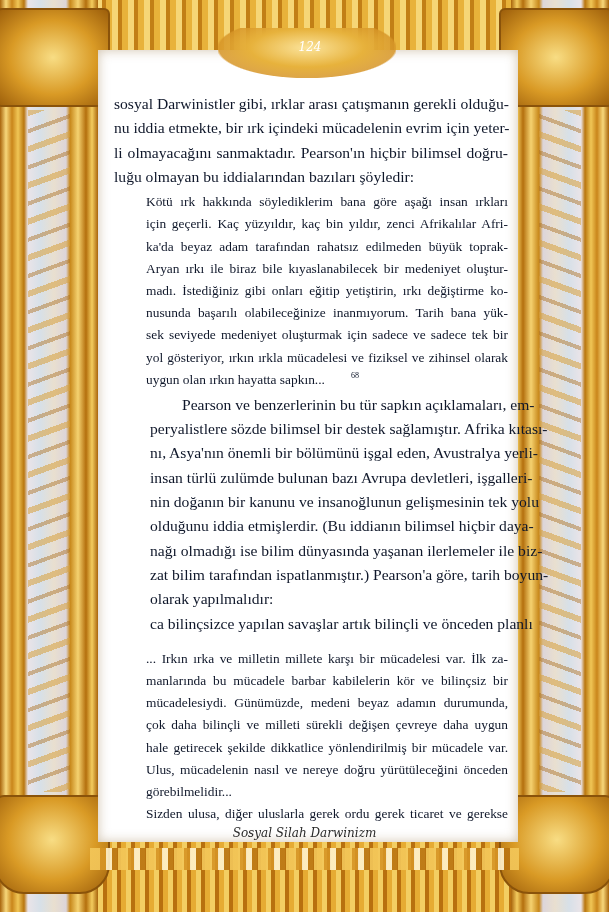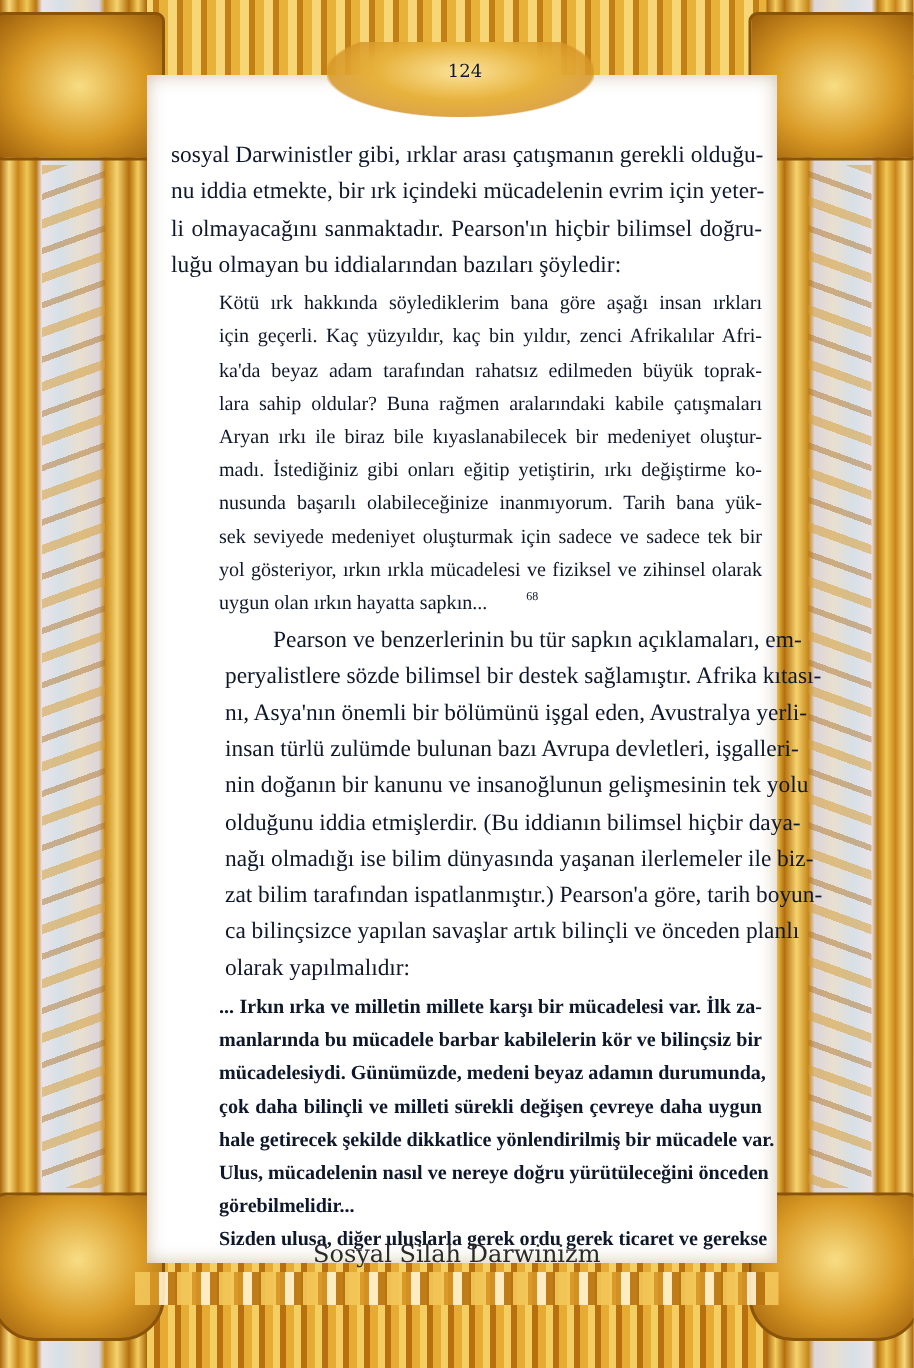--- a/index.html
+++ b/index.html
@@ -69,7 +69,7 @@
     }
     .page-number {
       position: absolute; left: 290px; top: 40px; width: 40px; text-align: center;
-      font-family: "DejaVu Serif", serif; font-size: 12px; color: #0f172a;
+      font-family: "DejaVu Serif", serif; font-style: italic; font-size: 12px; color: #ffffff;
     }
     .text {
       position: absolute; left: 114px; top: 92px; width: 394px;

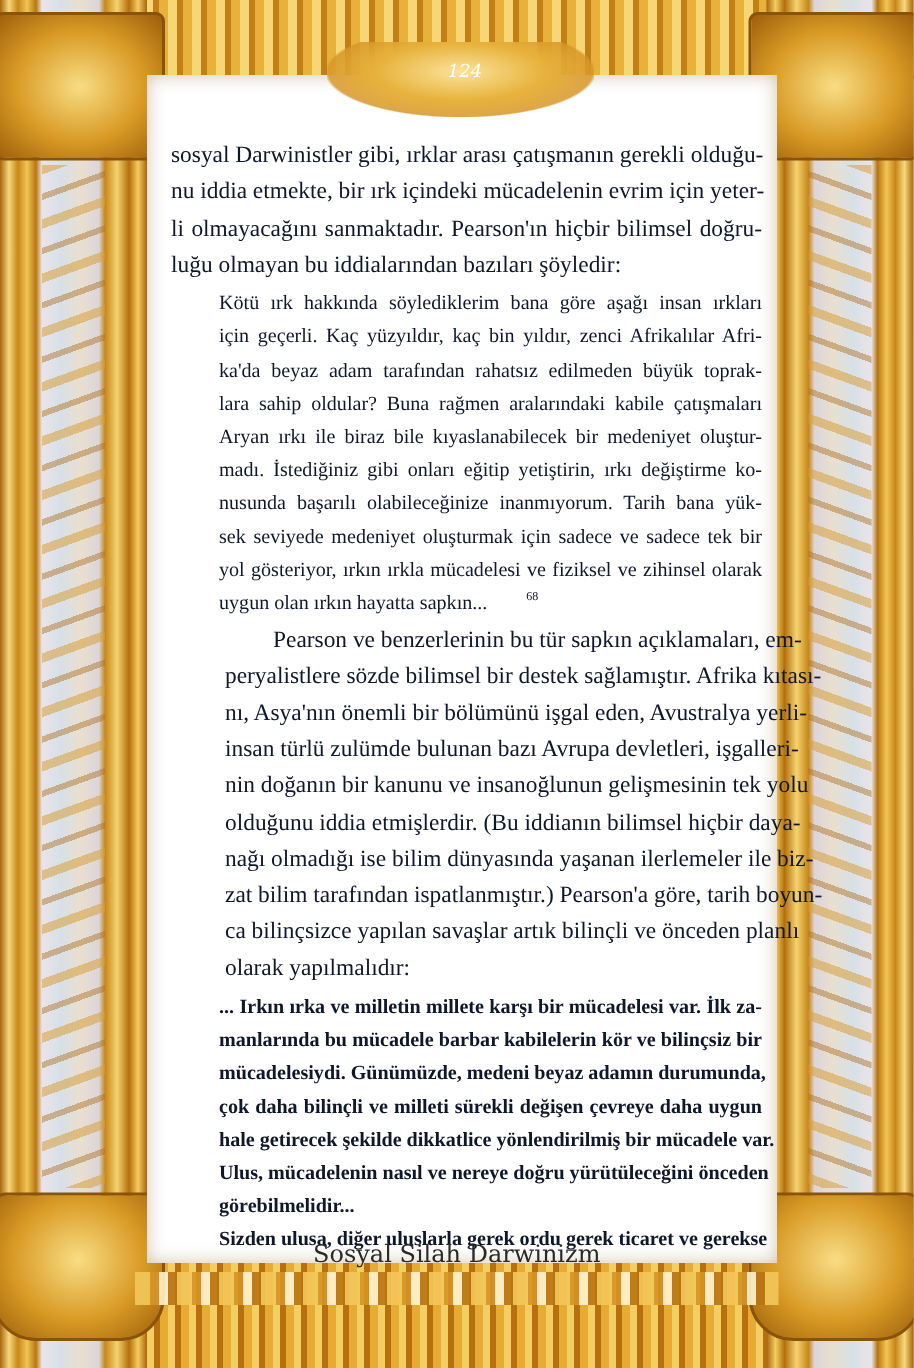--- a/index.html
+++ b/index.html
@@ -125,7 +125,6 @@
     <div class="line">Kötü ırk hakkında söylediklerim bana göre aşağı insan ırkları</div>
     <div class="line">için geçerli. Kaç yüzyıldır, kaç bin yıldır, zenci Afrikalılar Afri-</div>
     <div class="line">ka'da beyaz adam tarafından rahatsız edilmeden büyük toprak-</div>
-    <div class="line">lara sahip oldular? Buna rağmen aralarındaki kabile çatışmaları</div>
     <div class="line">Aryan ırkı ile biraz bile kıyaslanabilecek bir medeniyet oluştur-</div>
     <div class="line">madı. İstediğiniz gibi onları eğitip yetiştirin, ırkı değiştirme ko-</div>
     <div class="line">nusunda başarılı olabileceğinize inanmıyorum. Tarih bana yük-</div>

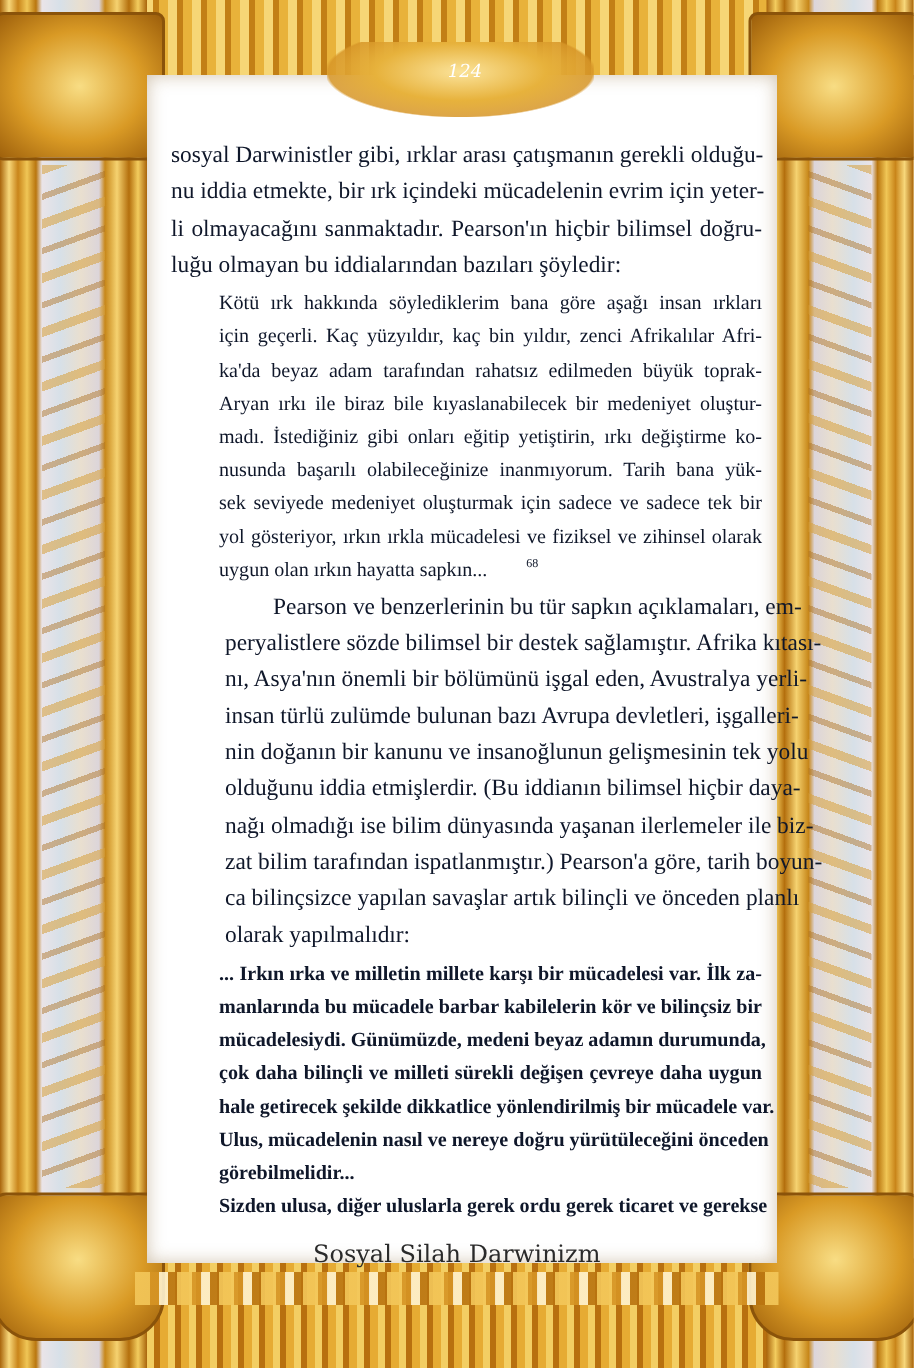--- a/index.html
+++ b/index.html
@@ -141,8 +141,8 @@
     <div class="line">olduğunu iddia etmişlerdir. (Bu iddianın bilimsel hiçbir daya-</div>
     <div class="line">nağı olmadığı ise bilim dünyasında yaşanan ilerlemeler ile biz-</div>
     <div class="line">zat bilim tarafından ispatlanmıştır.) Pearson'a göre, tarih boyun-</div>
+    <div class="line last">olarak yapılmalıdır:</div>
     <div class="line">ca bilinçsizce yapılan savaşlar artık bilinçli ve önceden planlı</div>
-    <div class="line last">olarak yapılmalıdır:</div>
   </div>
   <div class="quote" style="margin-top:2px;font-weight:bold;">
     <div class="line">... Irkın ırka ve milletin millete karşı bir mücadelesi var. İlk za-</div>

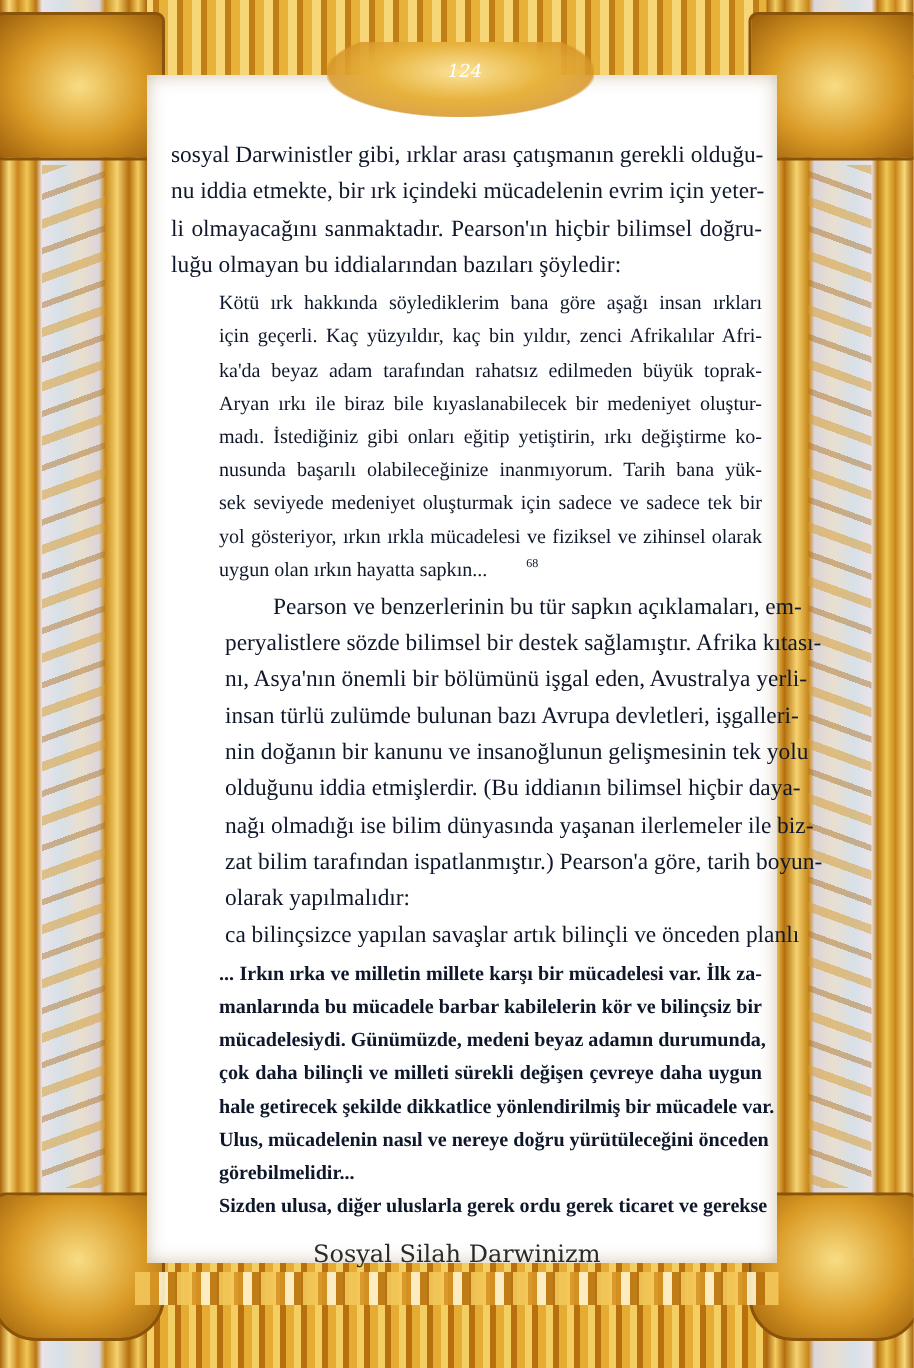--- a/index.html
+++ b/index.html
@@ -144,7 +144,7 @@
     <div class="line last">olarak yapılmalıdır:</div>
     <div class="line">ca bilinçsizce yapılan savaşlar artık bilinçli ve önceden planlı</div>
   </div>
-  <div class="quote" style="margin-top:2px;font-weight:bold;">
+  <div class="quote" style="margin-top:12px;">
     <div class="line">... Irkın ırka ve milletin millete karşı bir mücadelesi var. İlk za-</div>
     <div class="line">manlarında bu mücadele barbar kabilelerin kör ve bilinçsiz bir</div>
     <div class="line">mücadelesiydi. Günümüzde, medeni beyaz adamın durumunda,</div>

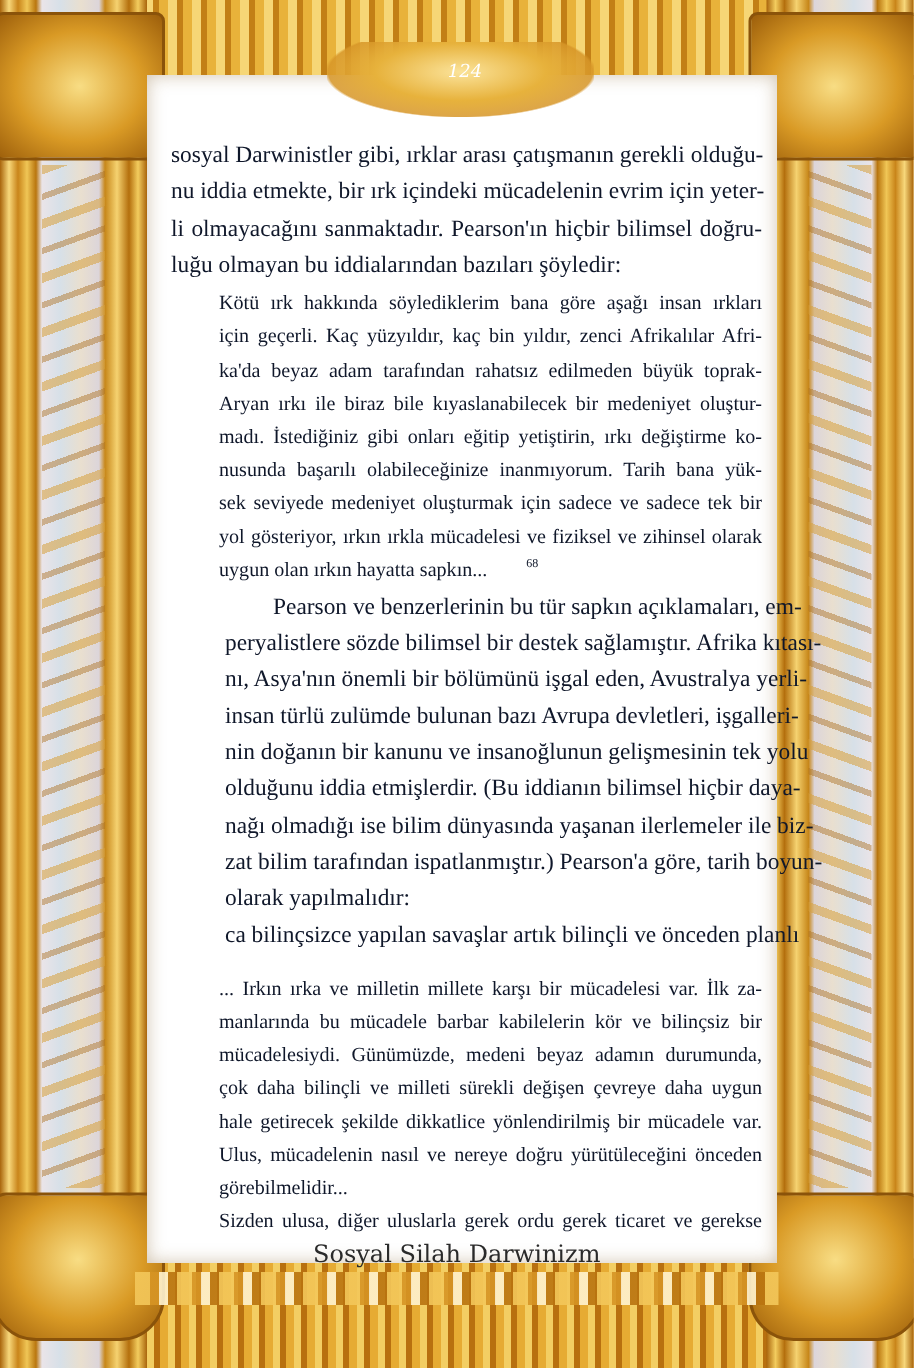--- a/index.html
+++ b/index.html
@@ -89,7 +89,7 @@
     sup { font-size: 8px; line-height: 0; vertical-align: super; padding-left: 26px; }
     .footer {
       position: absolute; left: 0; right: 0; top: 826px; text-align: center;
-      font-family: "DejaVu Serif", serif; font-size: 16px; color: #2a2a2a;
+      font-family: "DejaVu Serif", serif; font-style: italic; font-size: 12px; color: #2a2a2a;
     }
     .footer-ornament {
       position: absolute; left: 90px; right: 90px; top: 848px; height: 22px;

